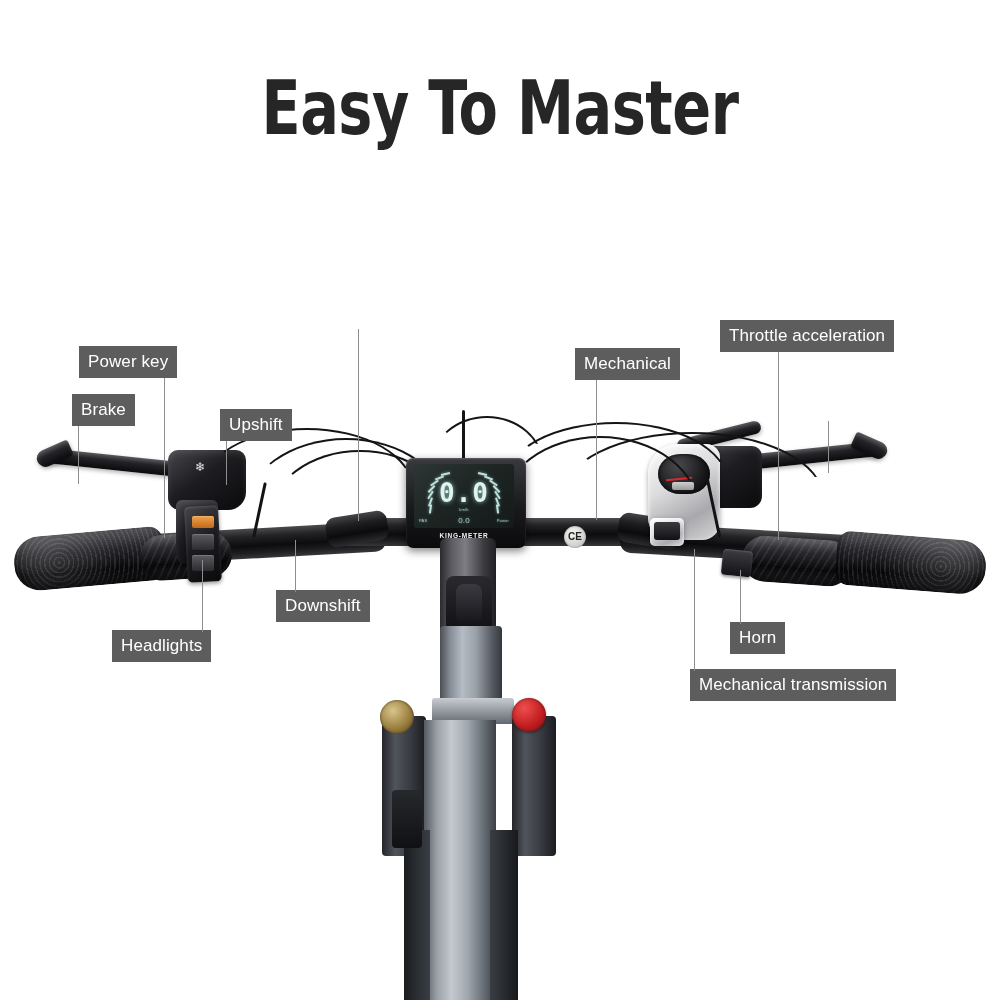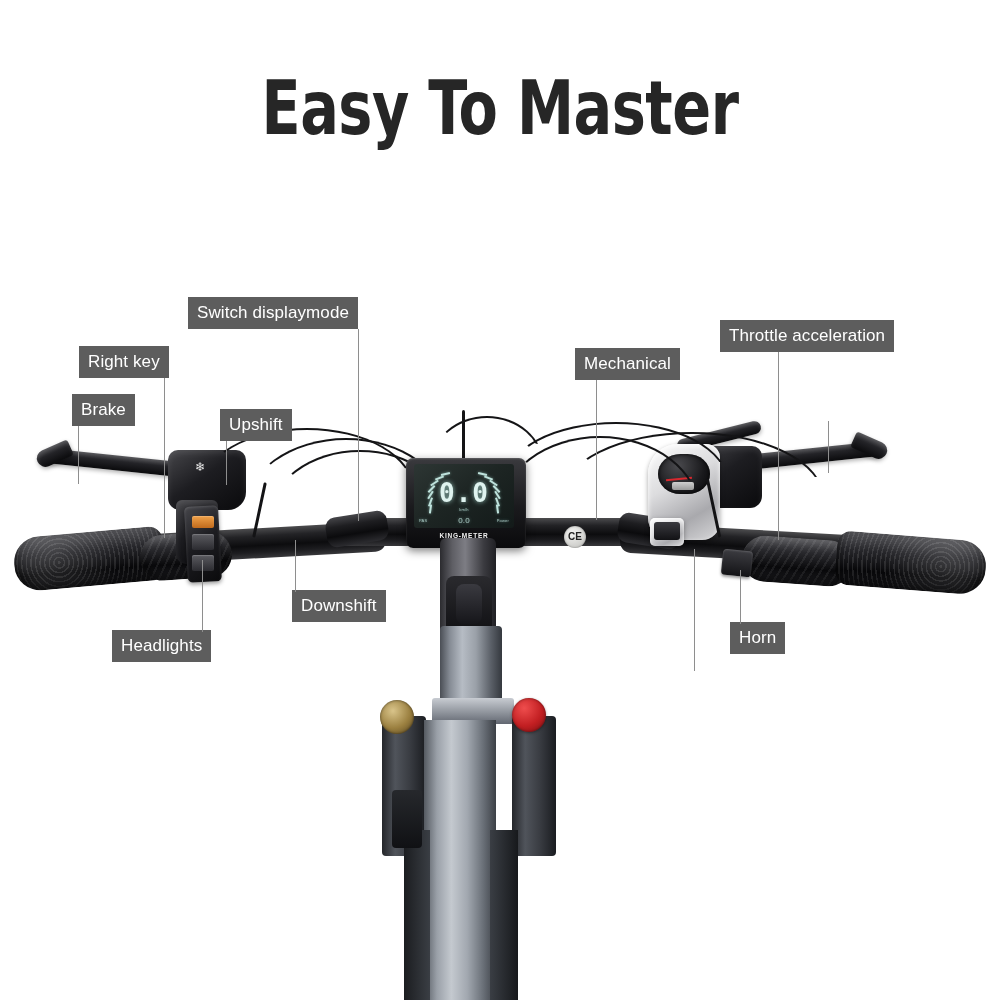--- a/index.html
+++ b/index.html
@@ -373,7 +373,6 @@
                 background:linear-gradient(to bottom,#26282c,#101114); border-radius:4px;"></div>
   </div>
 
-  <div class="callout" style="left:188px; top:297px;">Switch displaymode</div>
   <div class="leader" style="left:358px; top:329px; height:192px;"></div>
 
   <div class="callout" style="left:79px; top:346px;">Right key</div>

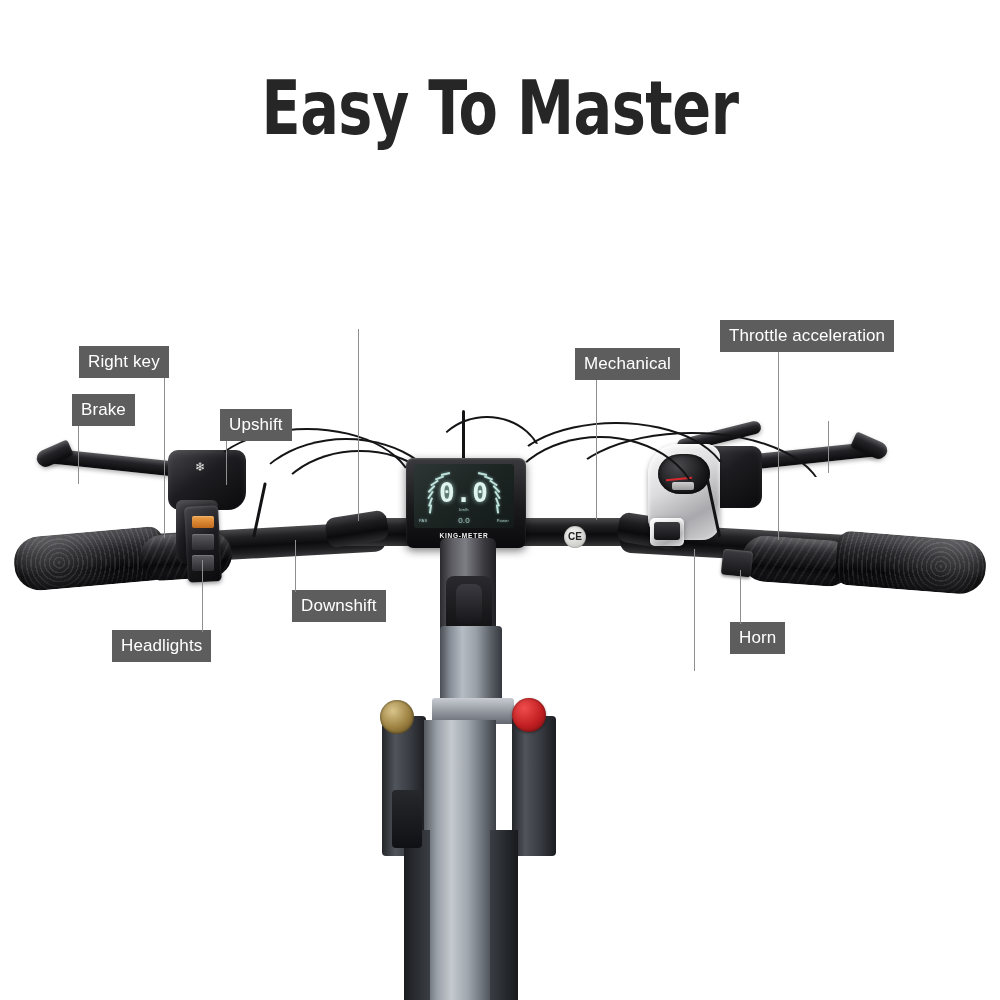--- a/index.html
+++ b/index.html
@@ -375,7 +375,7 @@
 
   <div class="leader" style="left:358px; top:329px; height:192px;"></div>
 
-  <div class="callout" style="left:79px; top:346px;">Right key</div>
+  <div class="callout" style="left:79px; top:346px;">Power key</div>
   <div class="leader" style="left:164px; top:378px; height:160px;"></div>
 
   <div class="callout" style="left:72px; top:394px;">Brake</div>

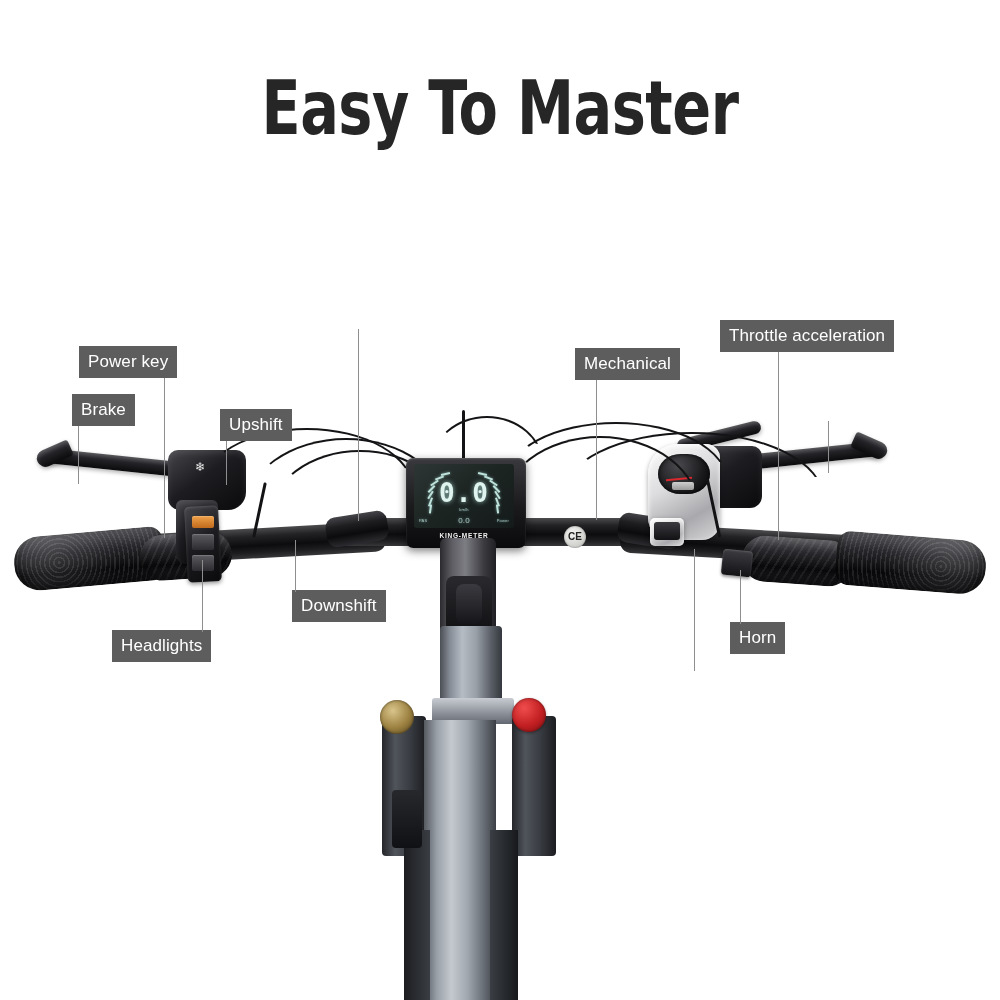--- a/index.html
+++ b/index.html
@@ -395,7 +395,7 @@
   <div class="callout" style="left:112px; top:630px;">Headlights</div>
   <div class="leader" style="left:202px; top:560px; height:72px;"></div>
 
-  <div class="callout" style="left:292px; top:590px;">Downshift</div>
+  <div class="callout" style="left:276px; top:590px;">Downshift</div>
   <div class="leader" style="left:295px; top:540px; height:52px;"></div>
 
   <div class="callout" style="left:730px; top:622px;">Horn</div>

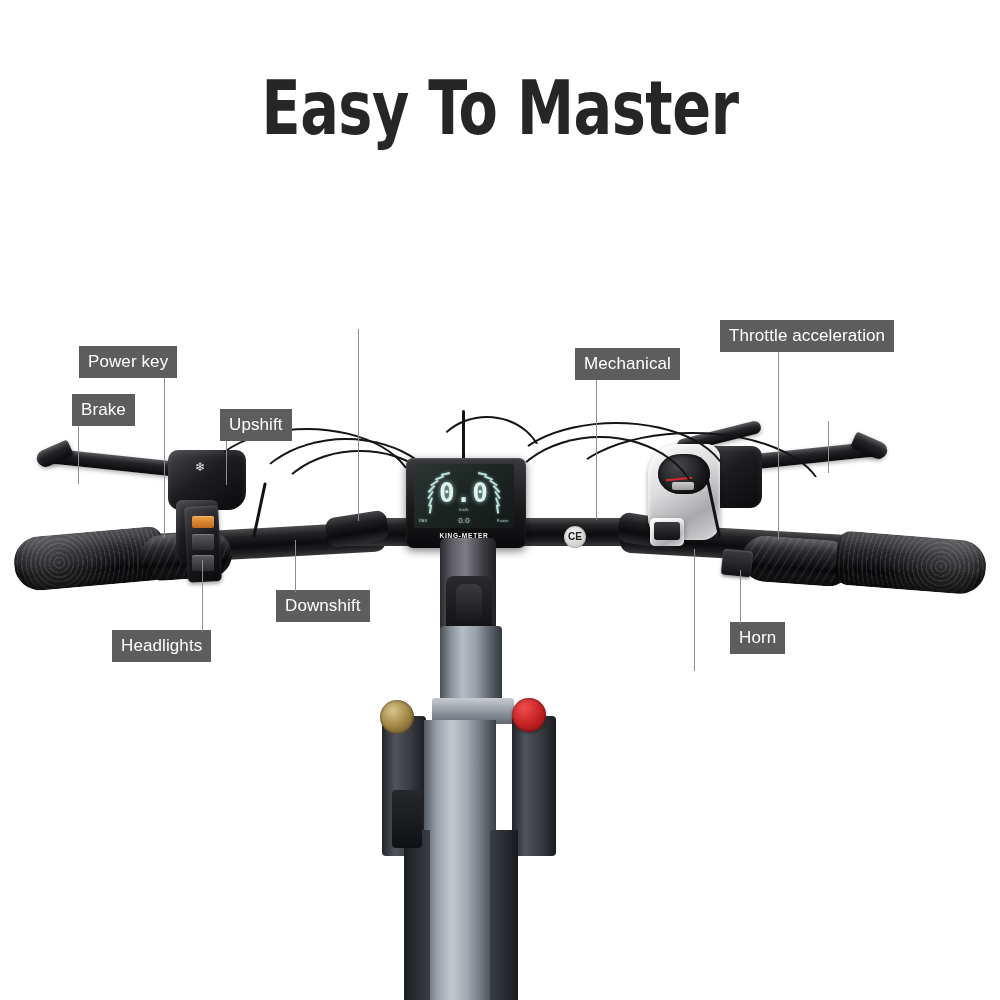--- a/index.html
+++ b/index.html
@@ -401,6 +401,7 @@
   <div class="callout" style="left:730px; top:622px;">Horn</div>
   <div class="leader" style="left:740px; top:570px; height:54px;"></div>
 
+  <div class="callout" style="left:690px; top:669px;">Mechanical transmission</div>
   <div class="leader" style="left:694px; top:549px; height:122px;"></div>
 
 </div>

